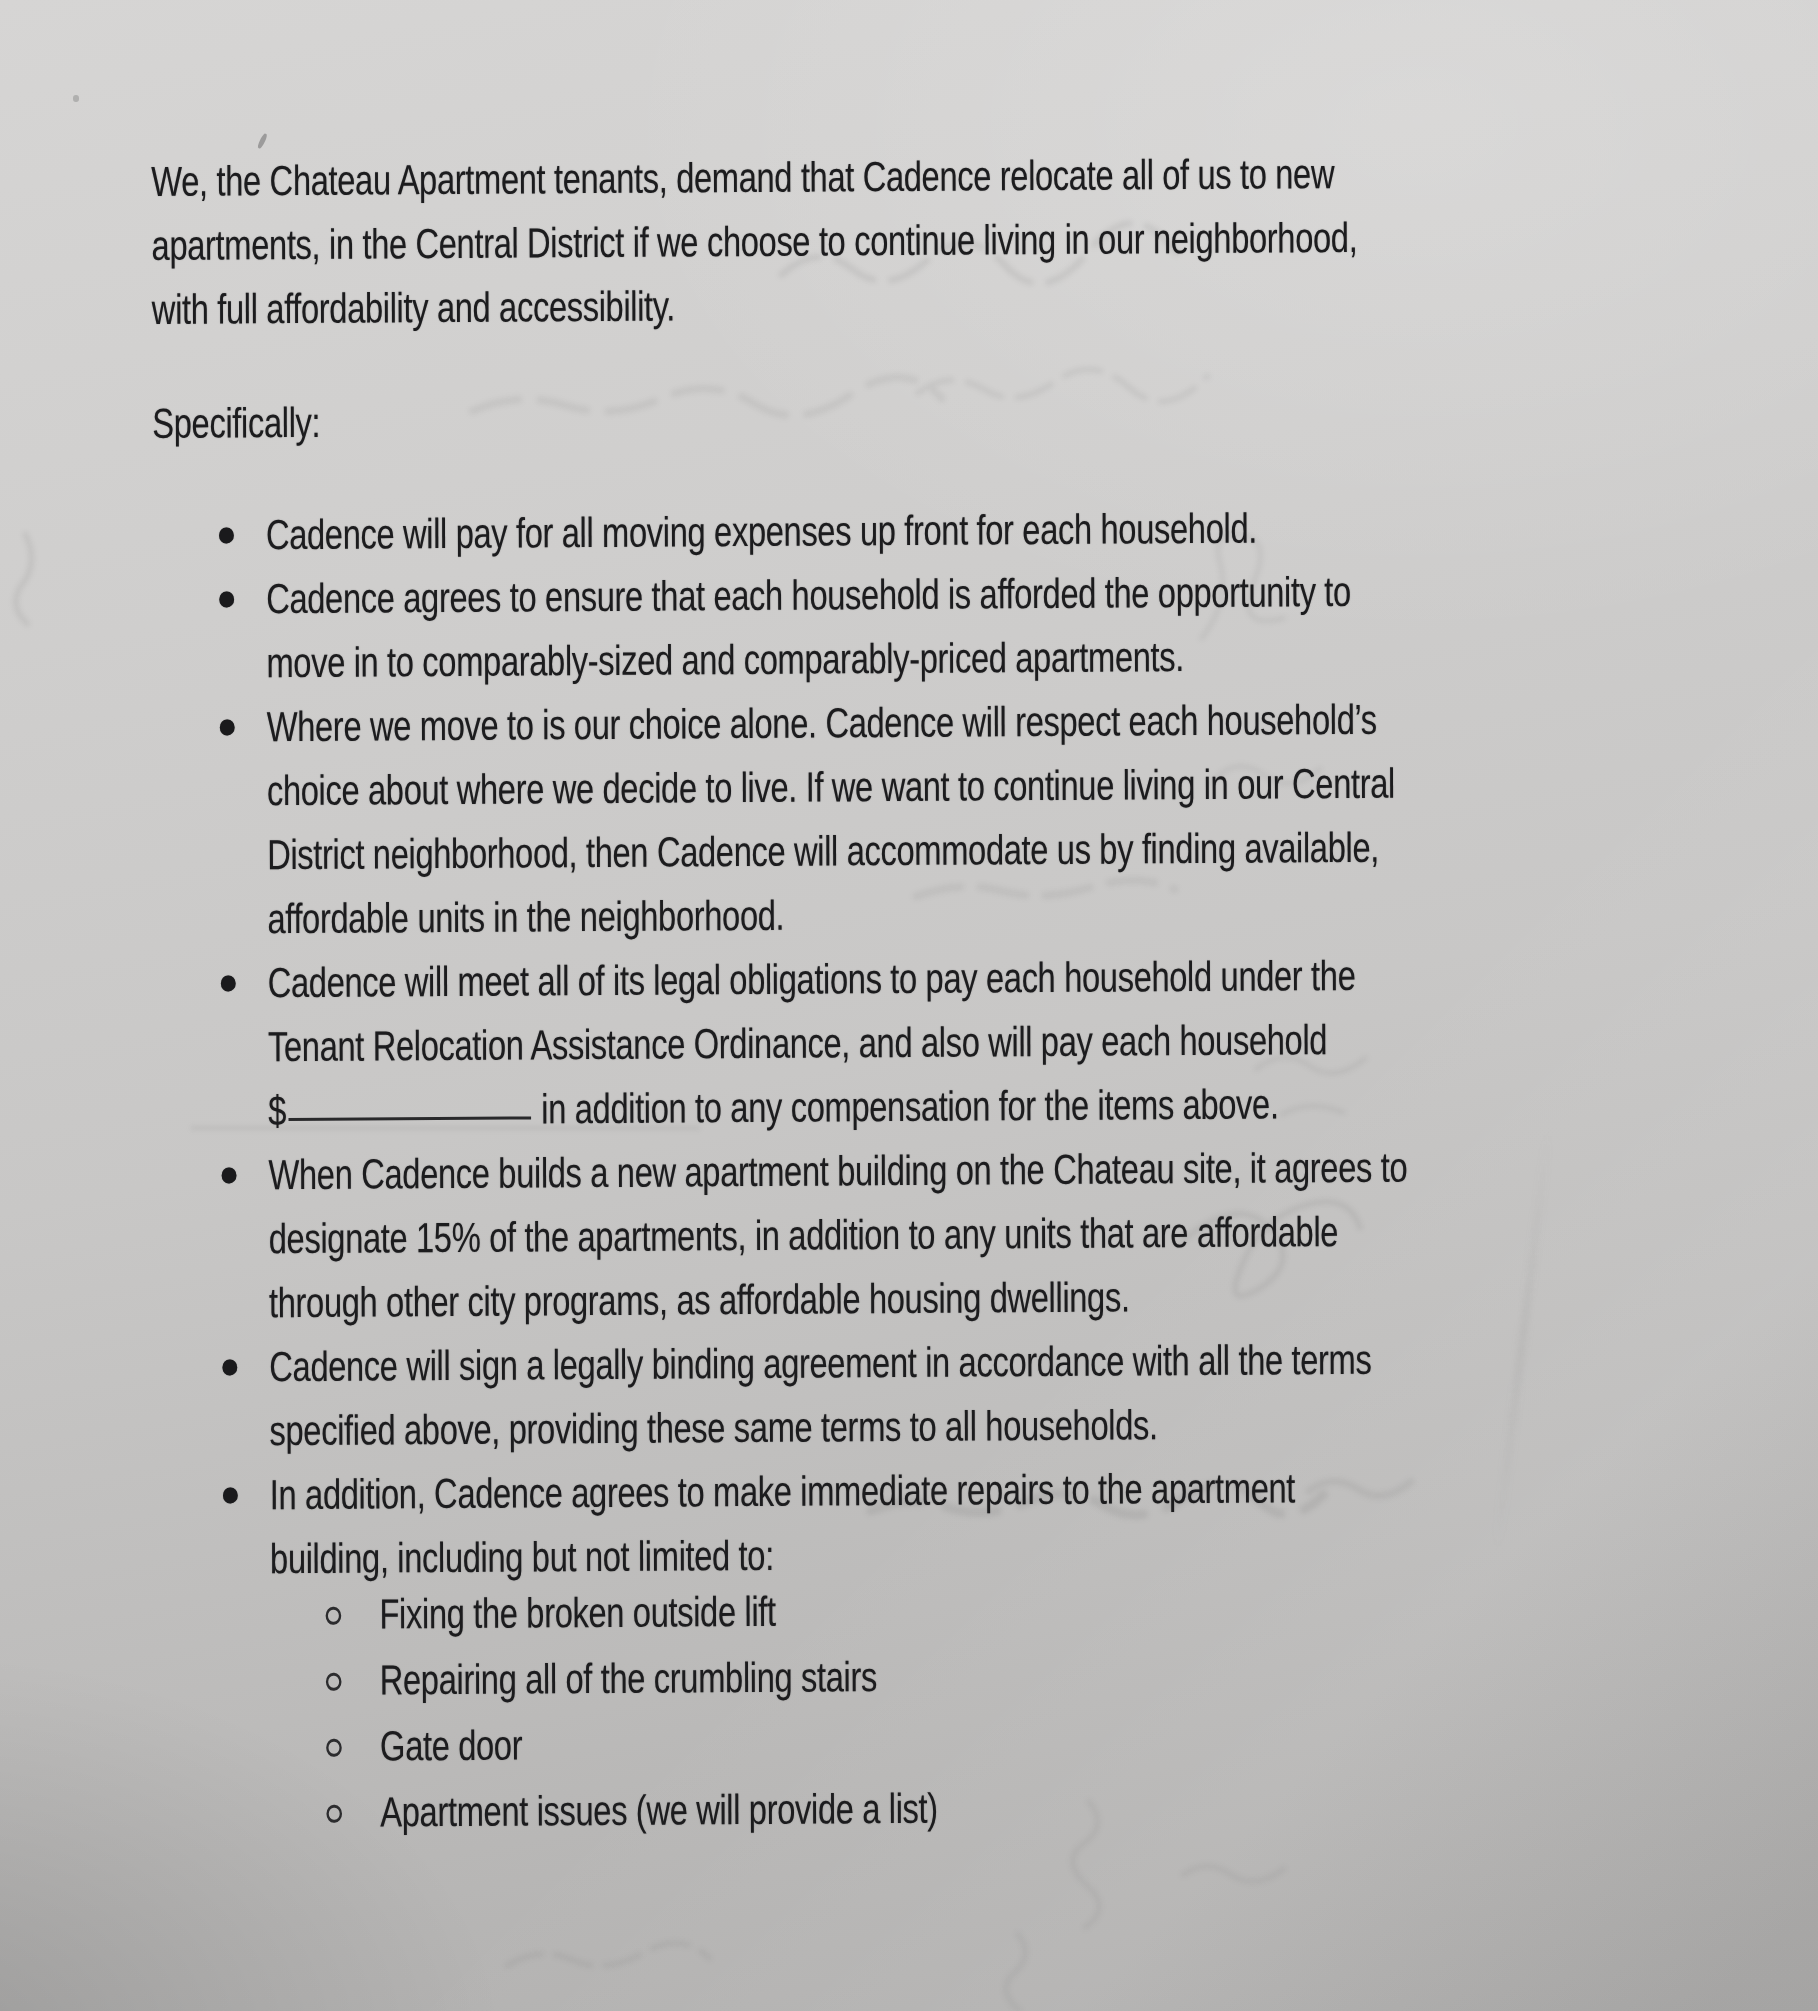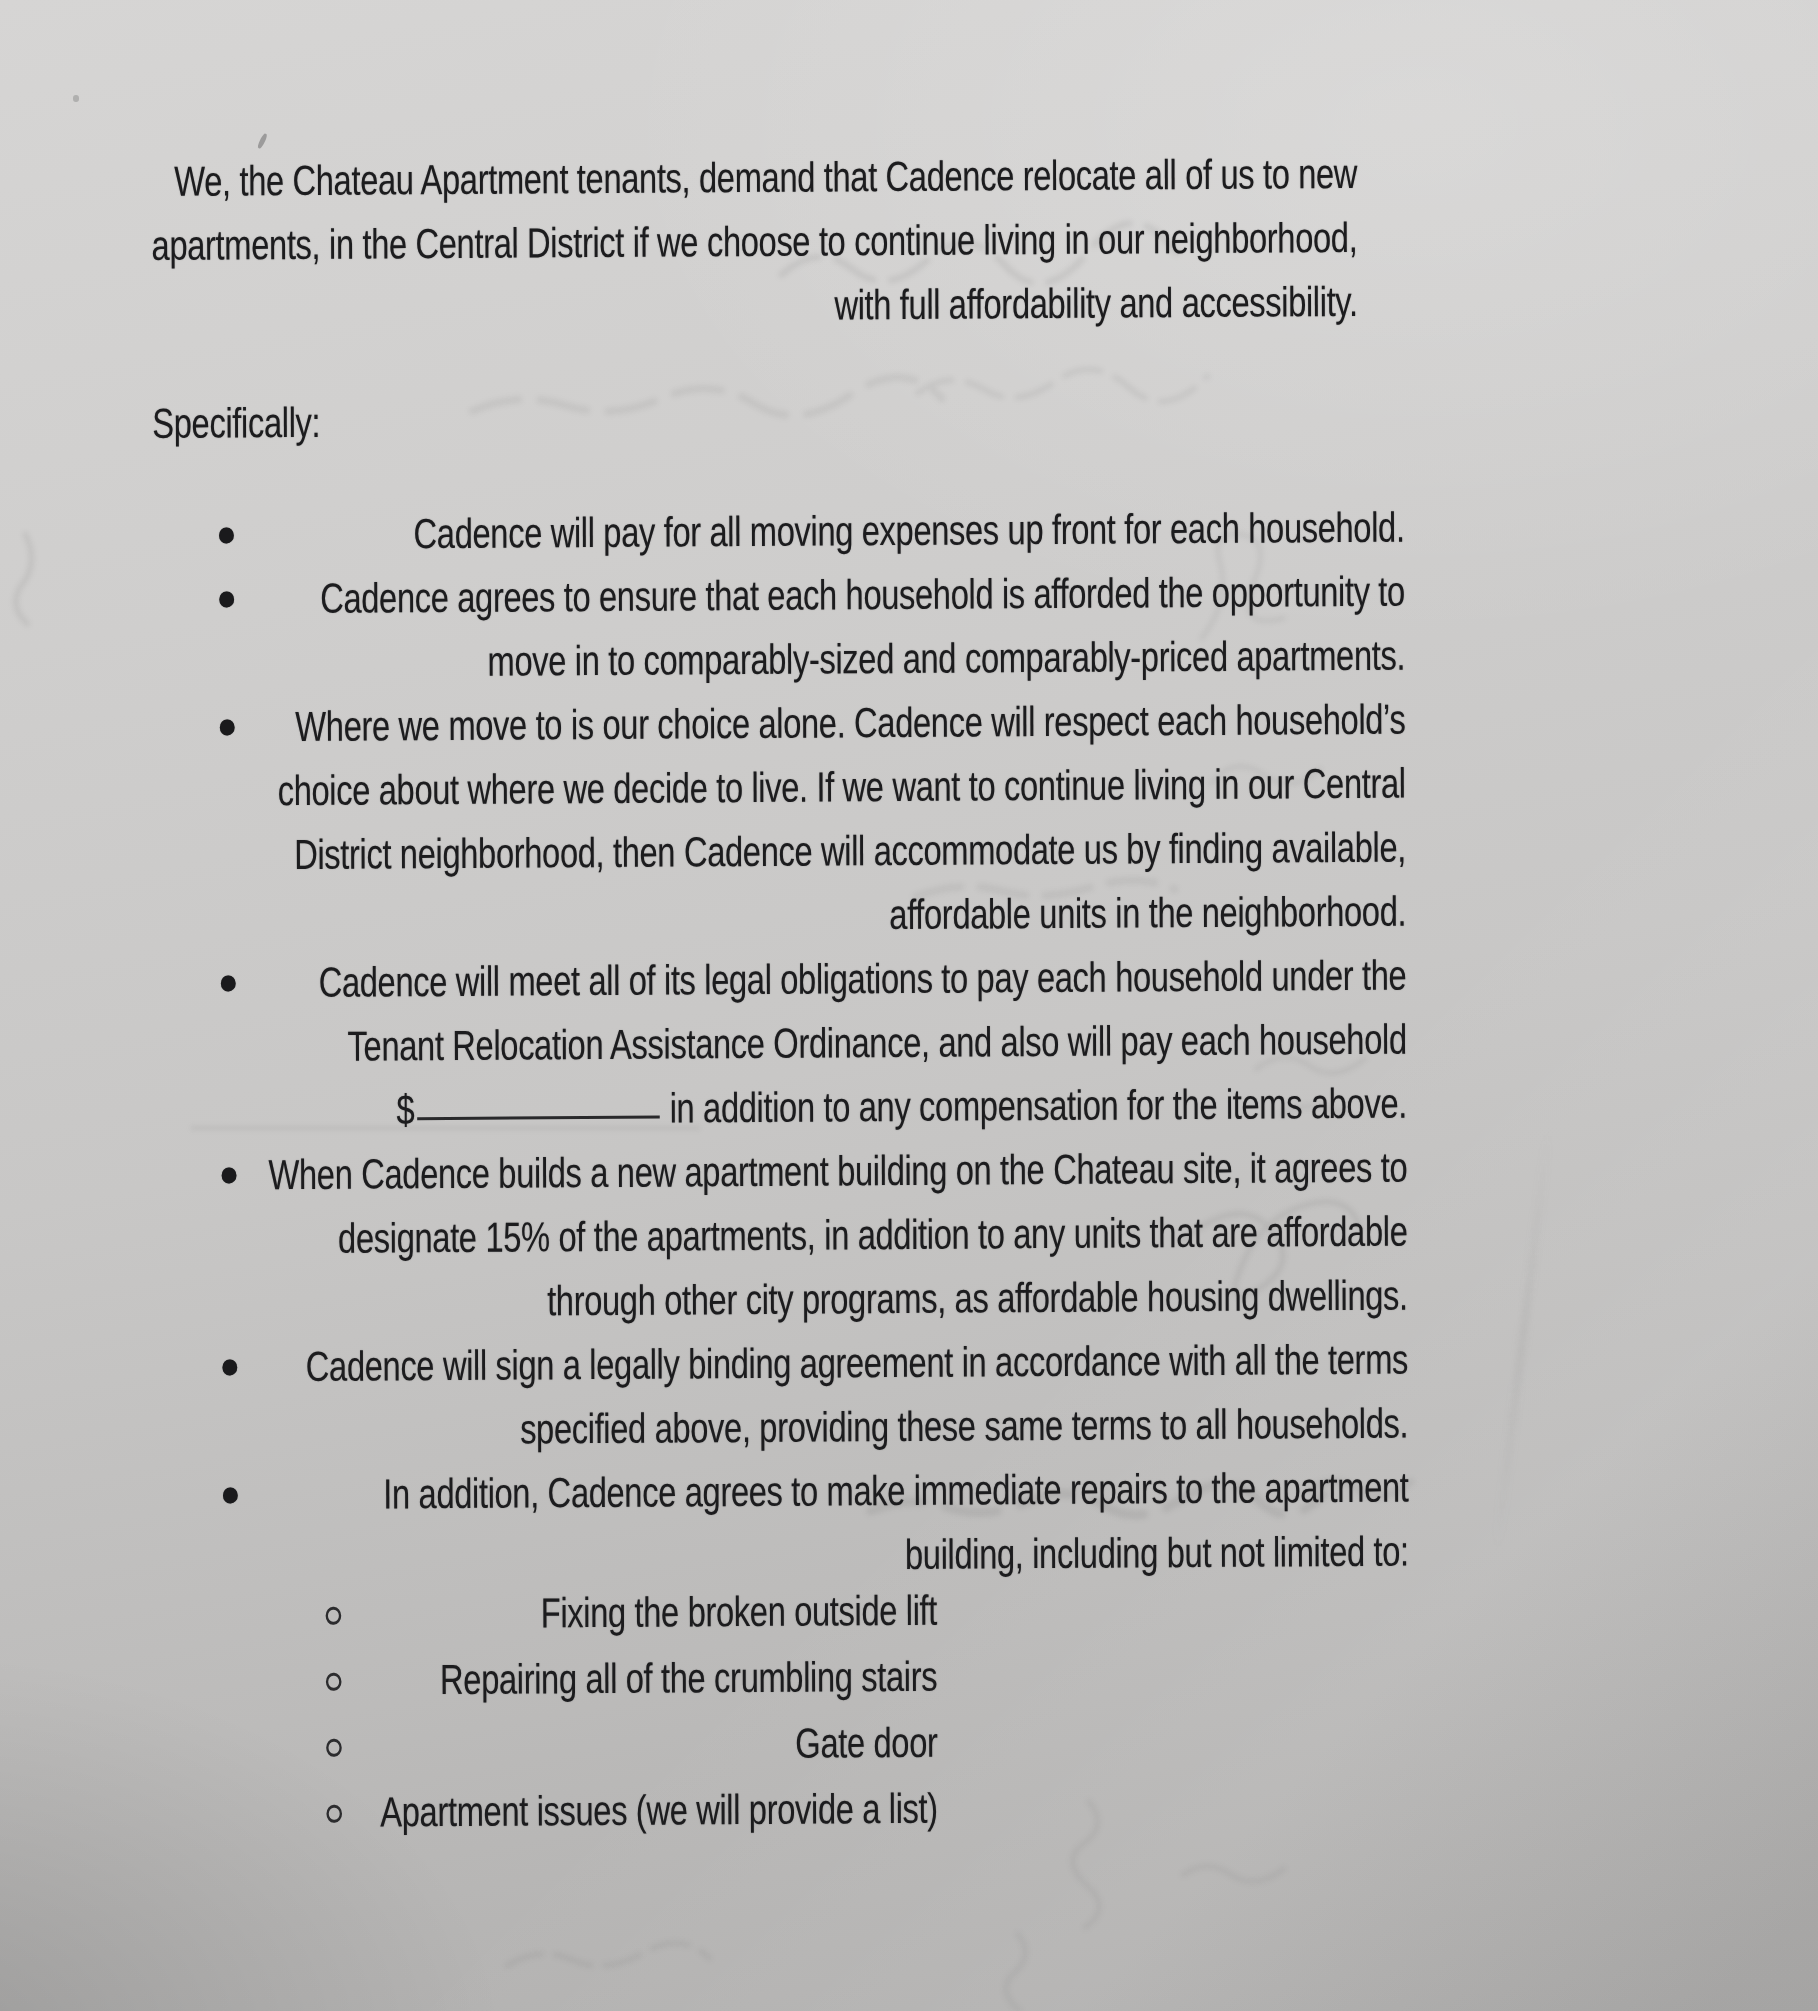--- a/index.html
+++ b/index.html
@@ -14,7 +14,6 @@
       linear-gradient(135deg, rgba(0,0,0,0) 62%, rgba(255,255,255,0.07) 80%, rgba(0,0,0,0.05) 97%),
       linear-gradient(170deg, #d6d5d4 0%, #cfcecd 28%, #c8c7c6 52%, #bcbbba 76%, #aeadac 100%);
     font-family: "Liberation Sans", sans-serif;
-    text-align: right;
   }
   
   .ghosts { position: absolute; left: 0; top: 0; filter: blur(2.7px); }

